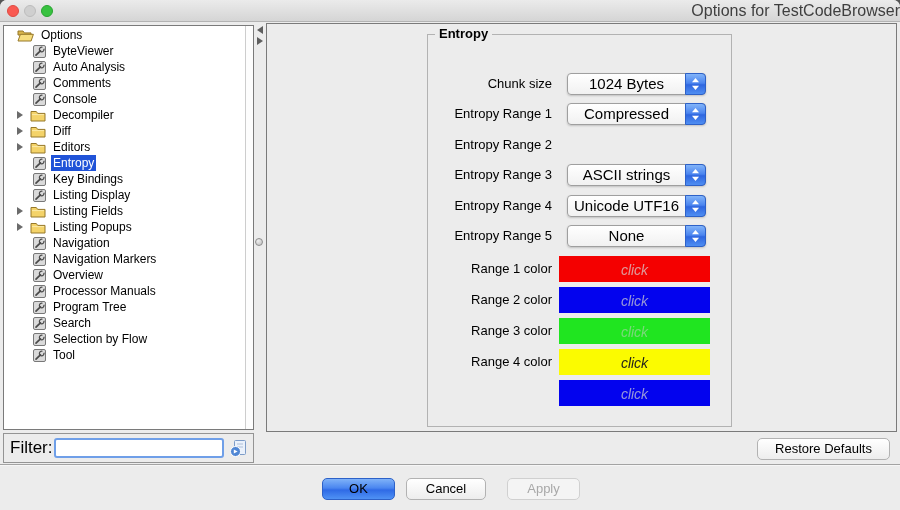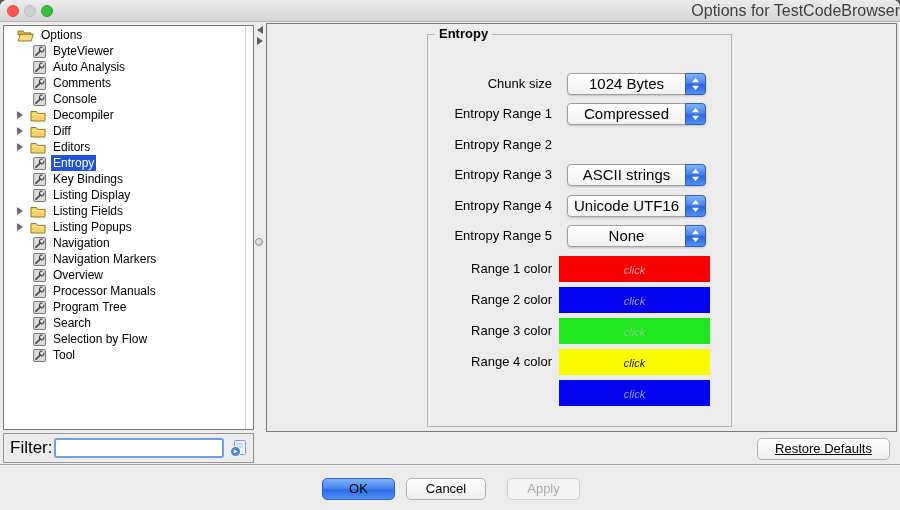--- a/index.html
+++ b/index.html
@@ -61,7 +61,7 @@
     display:flex;align-items:center;justify-content:center;}
 
   .cbtn{position:absolute;left:131px;width:151px;height:26px;border:none;
-    font-style:italic;font-size:11px;text-align:center;line-height:26px;cursor:pointer;}
+    font-style:italic;font-size:14px;text-align:center;line-height:26px;cursor:pointer;}
 
   
   .filterrow{position:absolute;left:3px;top:433px;width:251px;height:30px;background:#ececec;

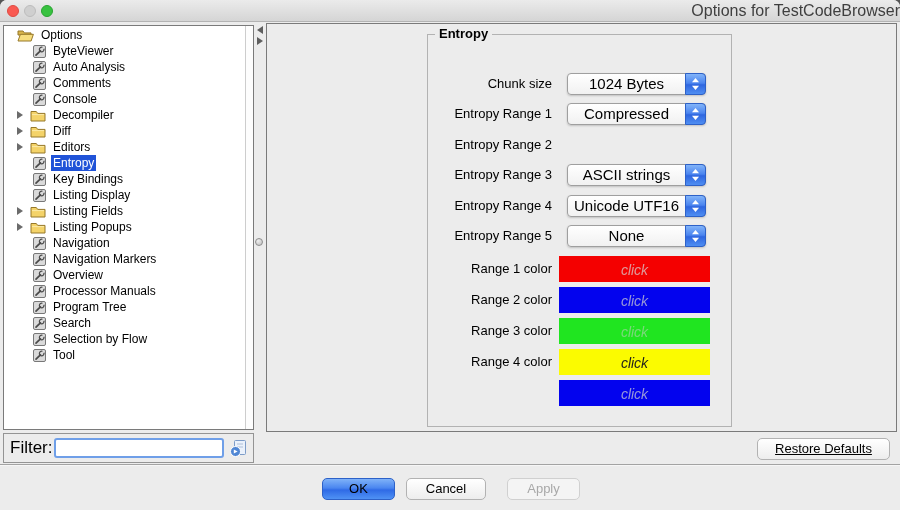--- a/index.html
+++ b/index.html
@@ -80,7 +80,7 @@
   .btn{position:absolute;height:22px;border-radius:5px;font-size:13px;text-align:center;
     line-height:20px;color:#000;cursor:pointer;padding:0;}
   .btn.restore{left:757px;top:438px;width:133px;background:linear-gradient(#ffffff,#ededed);
-    border:1px solid #b2b2b2;text-decoration:underline;}
+    border:1px solid #b2b2b2;}
   .btn.ok{left:322px;top:478px;width:73px;border:1px solid #2d61c8;
     background:linear-gradient(#7fb2f8,#4a86f0 45%,#2f6ae6 55%,#4f92f4);}
   .btn.cancel{left:406px;top:478px;width:80px;background:linear-gradient(#ffffff,#ededed);

